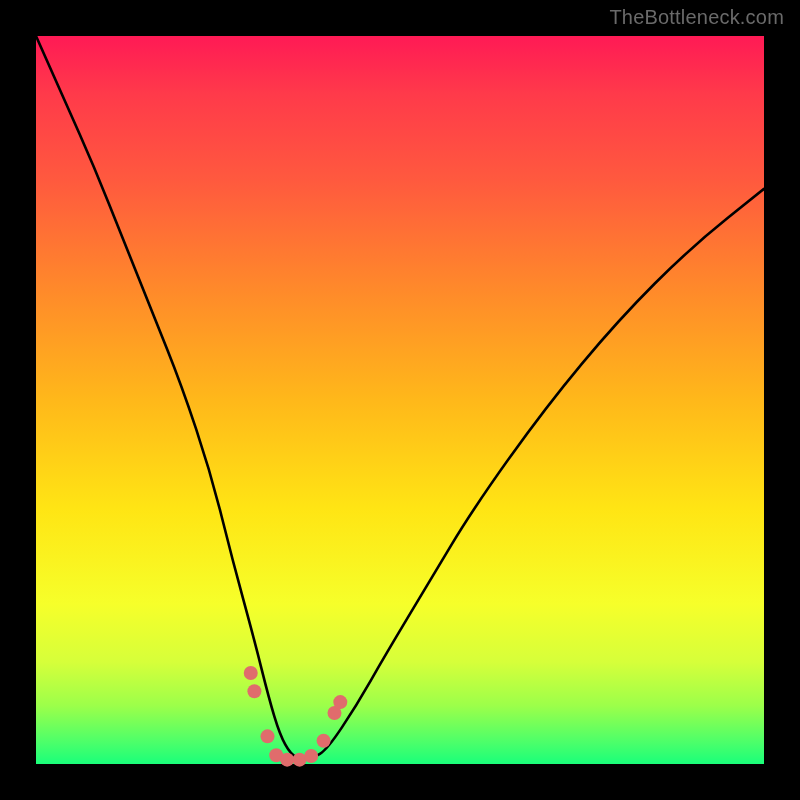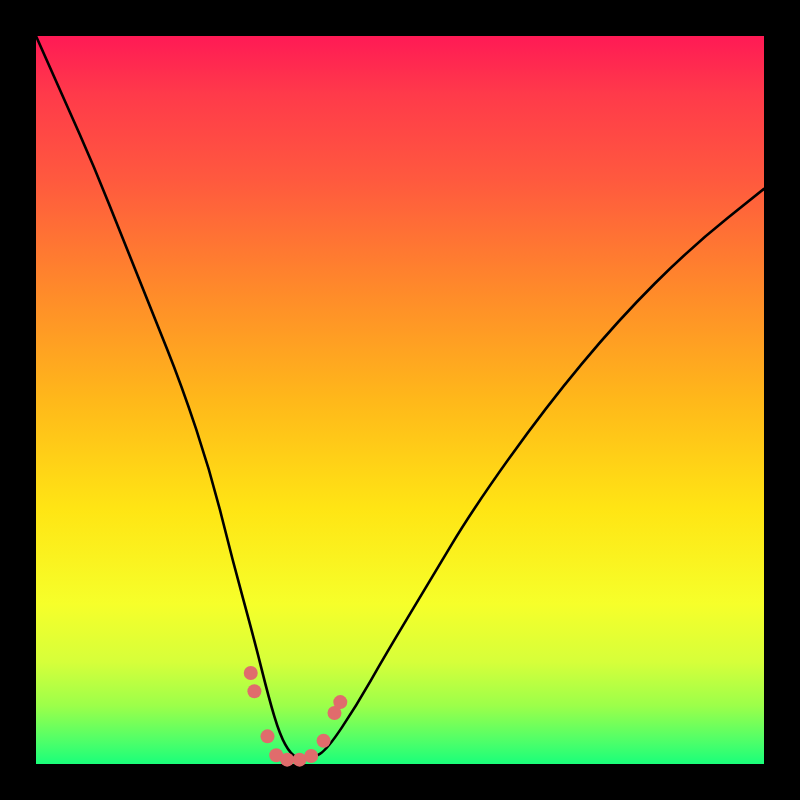--- a/index.html
+++ b/index.html
@@ -64,6 +64,7 @@
 <body>
 
 <div class="frame">
+  <span class="watermark">TheBottleneck.com</span>
 
   <div class="plot">
     <svg viewBox="0 0 728 728" preserveAspectRatio="none">

